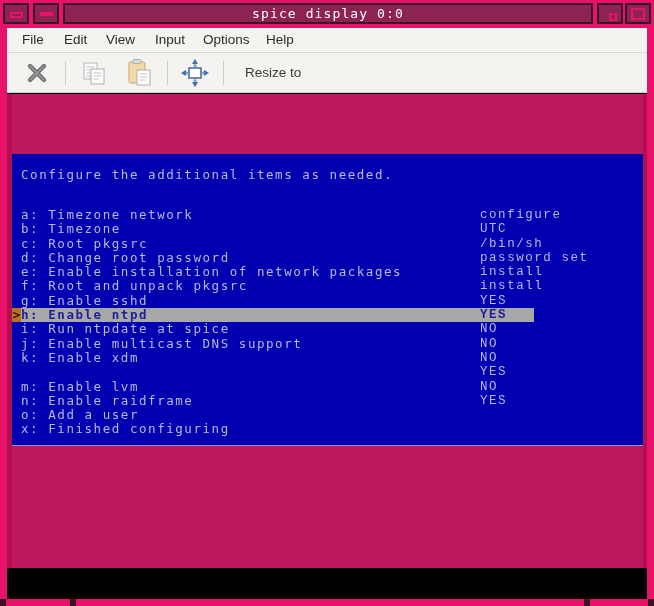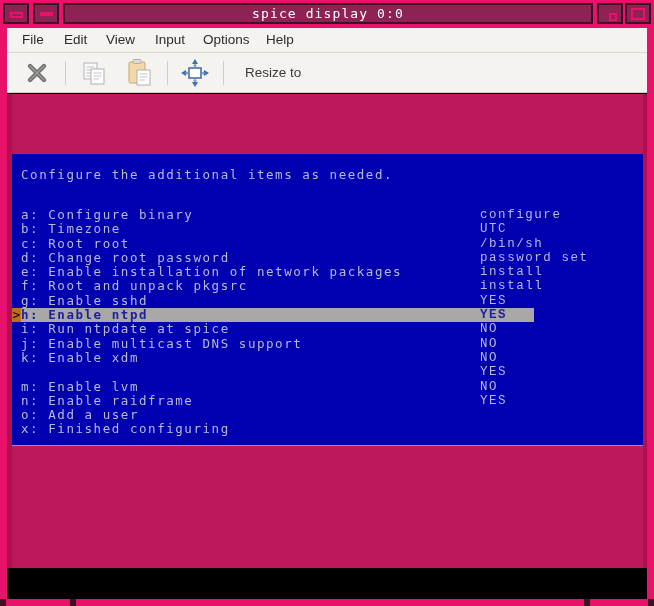--- a/index.html
+++ b/index.html
@@ -389,7 +389,7 @@
         <div id="menu-rows">
             <div class="row">
               <div class="marker"></div>
-              <div class="label">a: Configure binary</div>
+              <div class="label">a: Timezone network</div>
               <div class="value">configure</div>
             </div>
             <div class="row">

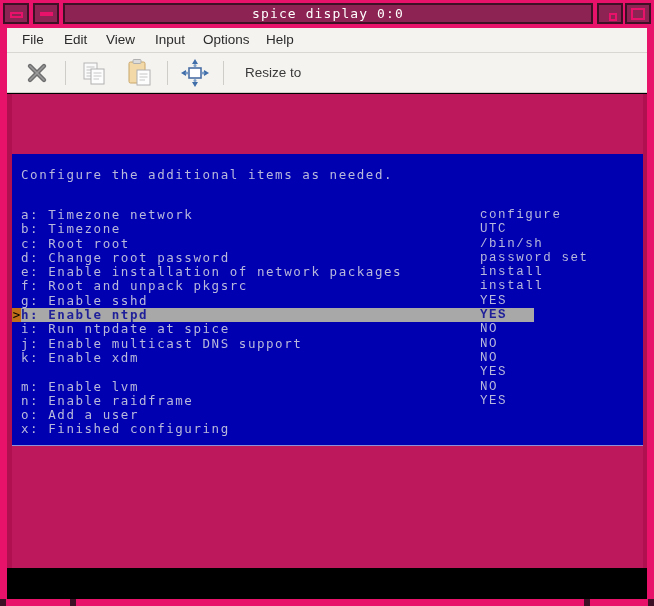--- a/index.html
+++ b/index.html
@@ -399,7 +399,7 @@
             </div>
             <div class="row">
               <div class="marker"></div>
-              <div class="label">c: Root root</div>
+              <div class="label">c: Root pkgsrc</div>
               <div class="value">/bin/sh</div>
             </div>
             <div class="row">

